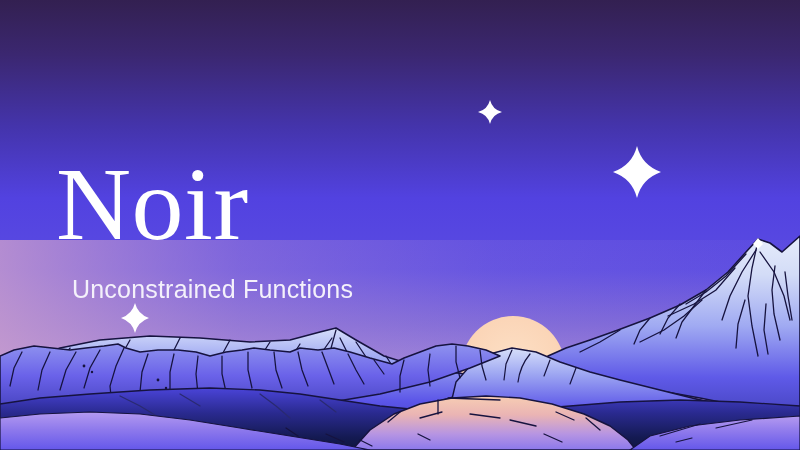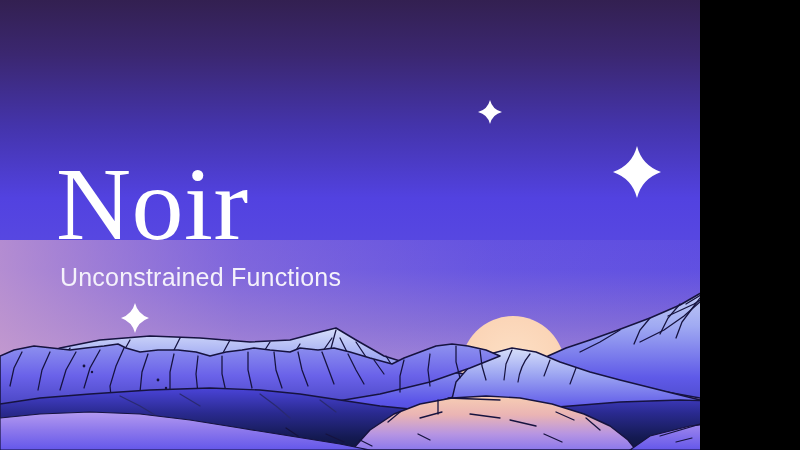--- a/index.html
+++ b/index.html
@@ -13,7 +13,7 @@
   }
   #slide {
     position: relative;
-    width: 700px;
+    width: 800px;
     height: 450px;
     overflow: hidden;
     background: #d946ef;

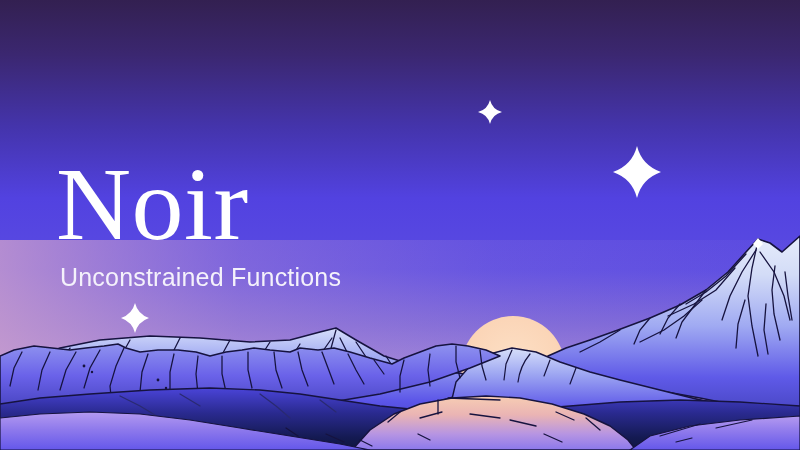--- a/index.html
+++ b/index.html
@@ -50,7 +50,7 @@
     position: absolute;
     left: 60px;
     top: 262px;
-    margin: 0;
+    margin: 12px;
     font-family: "Liberation Sans", sans-serif;
     font-weight: 400;
     font-size: 25px;

